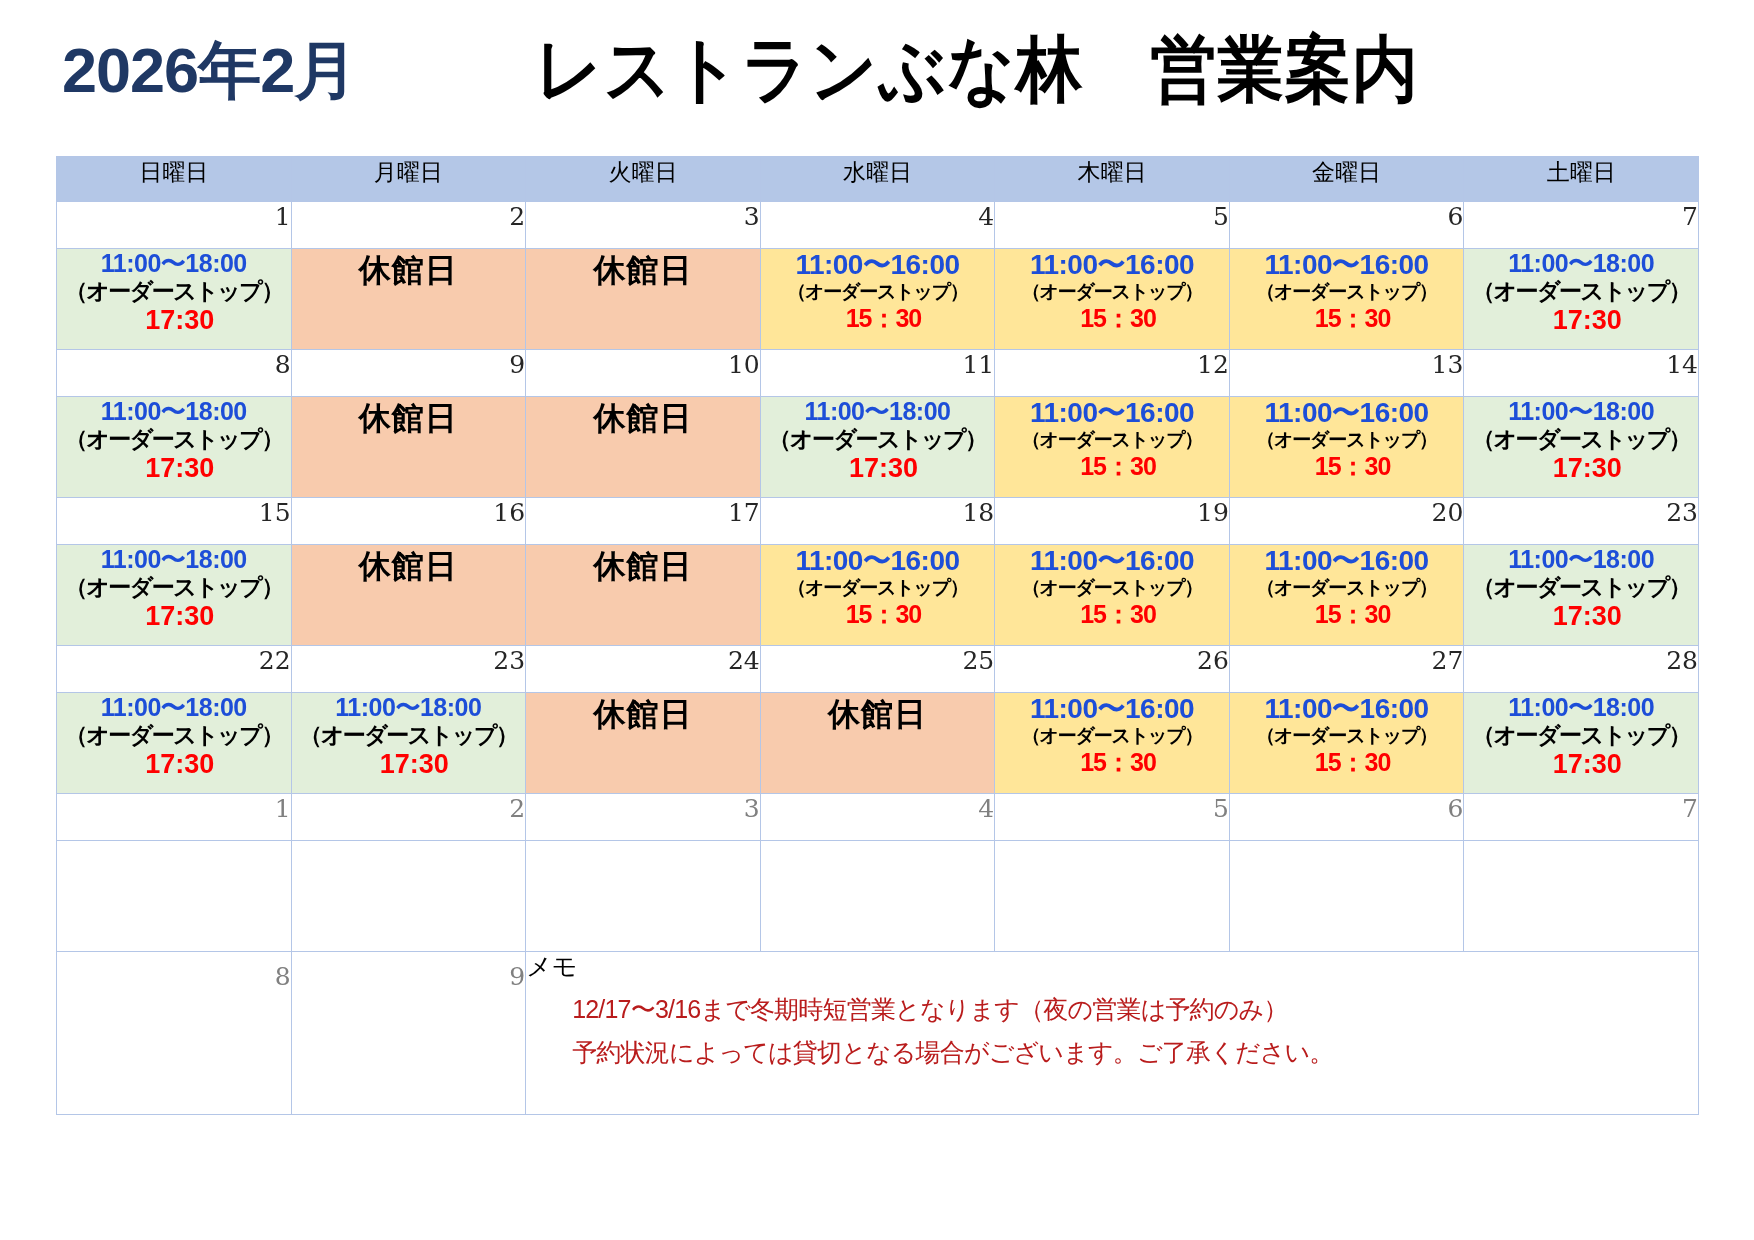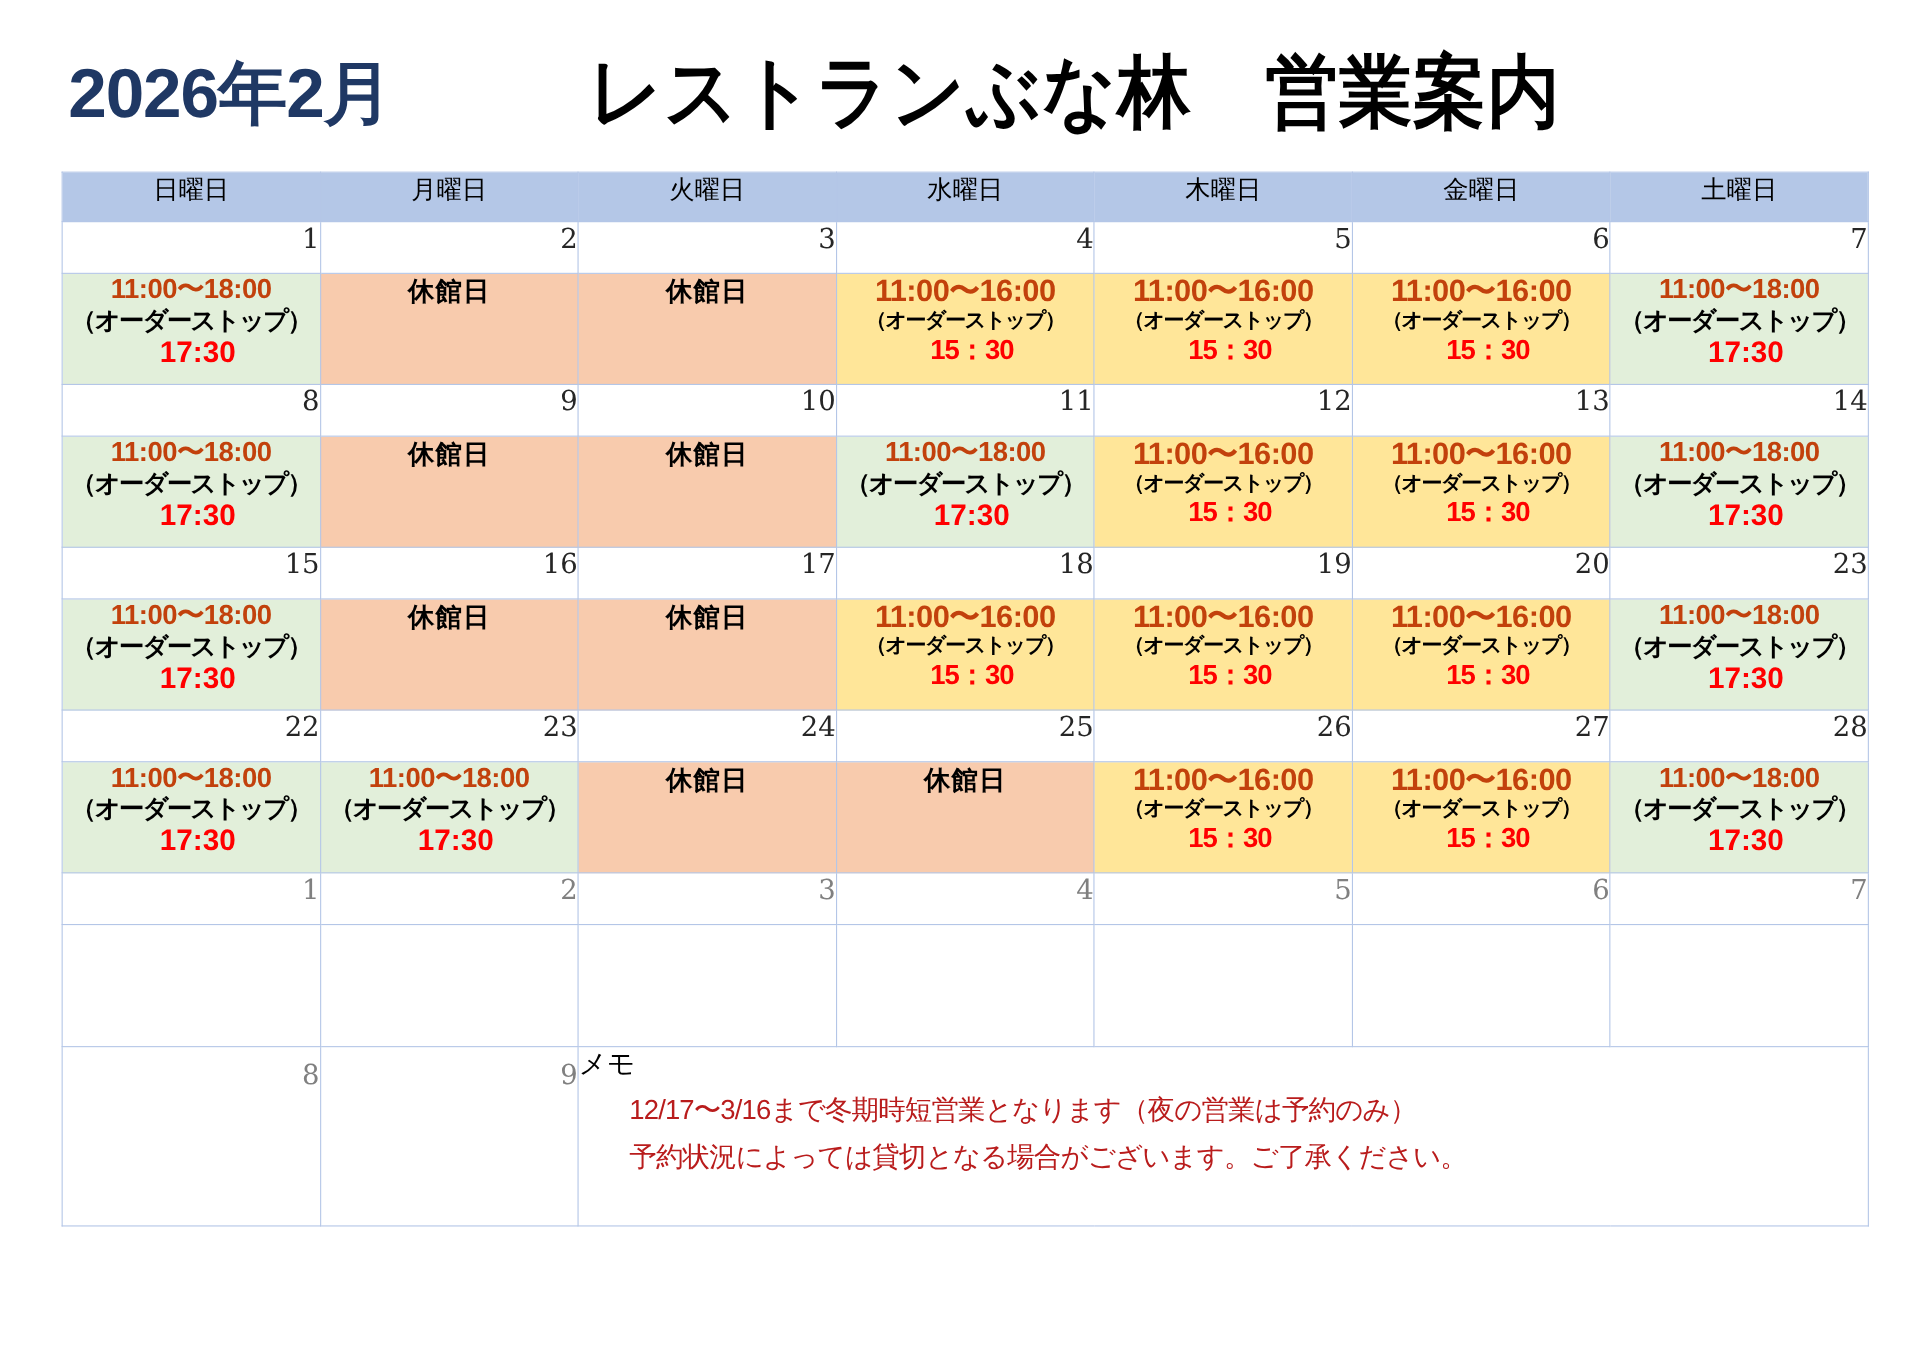--- a/index.html
+++ b/index.html
@@ -20,7 +20,7 @@
   .page-header {
     position: absolute;
     left: 0;
-    top: 14px;
+    top: 0;
     width: 1754px;
     height: 150px;
     display: flex;

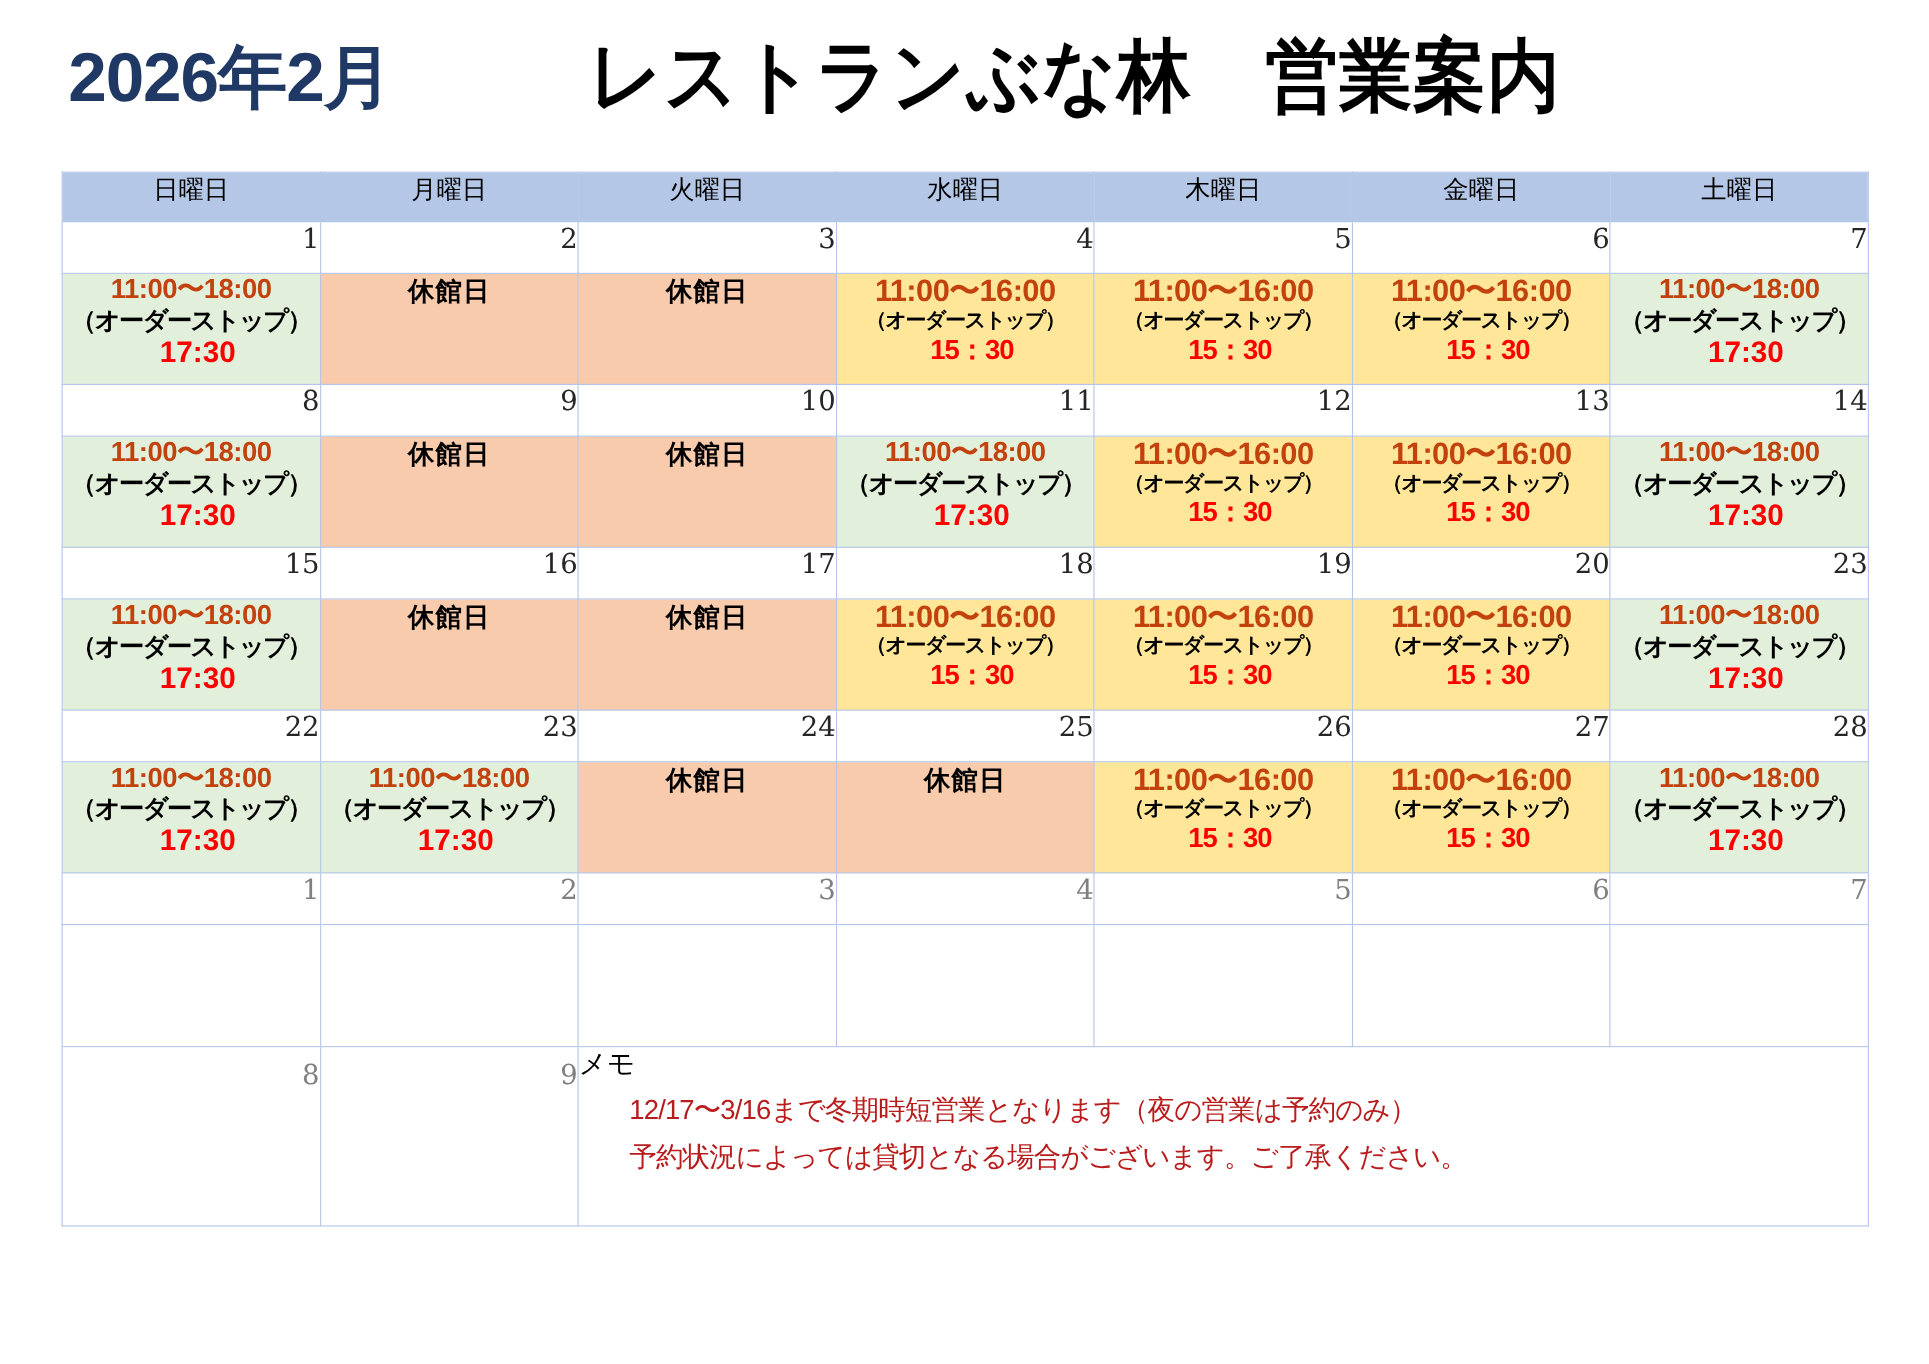--- a/index.html
+++ b/index.html
@@ -108,7 +108,7 @@
   .line1 {
     display: block;
     font-weight: 700;
-    color: #c2410c;
+    color: #1d4ed8;
     line-height: 1.16;
     white-space: nowrap;
   }

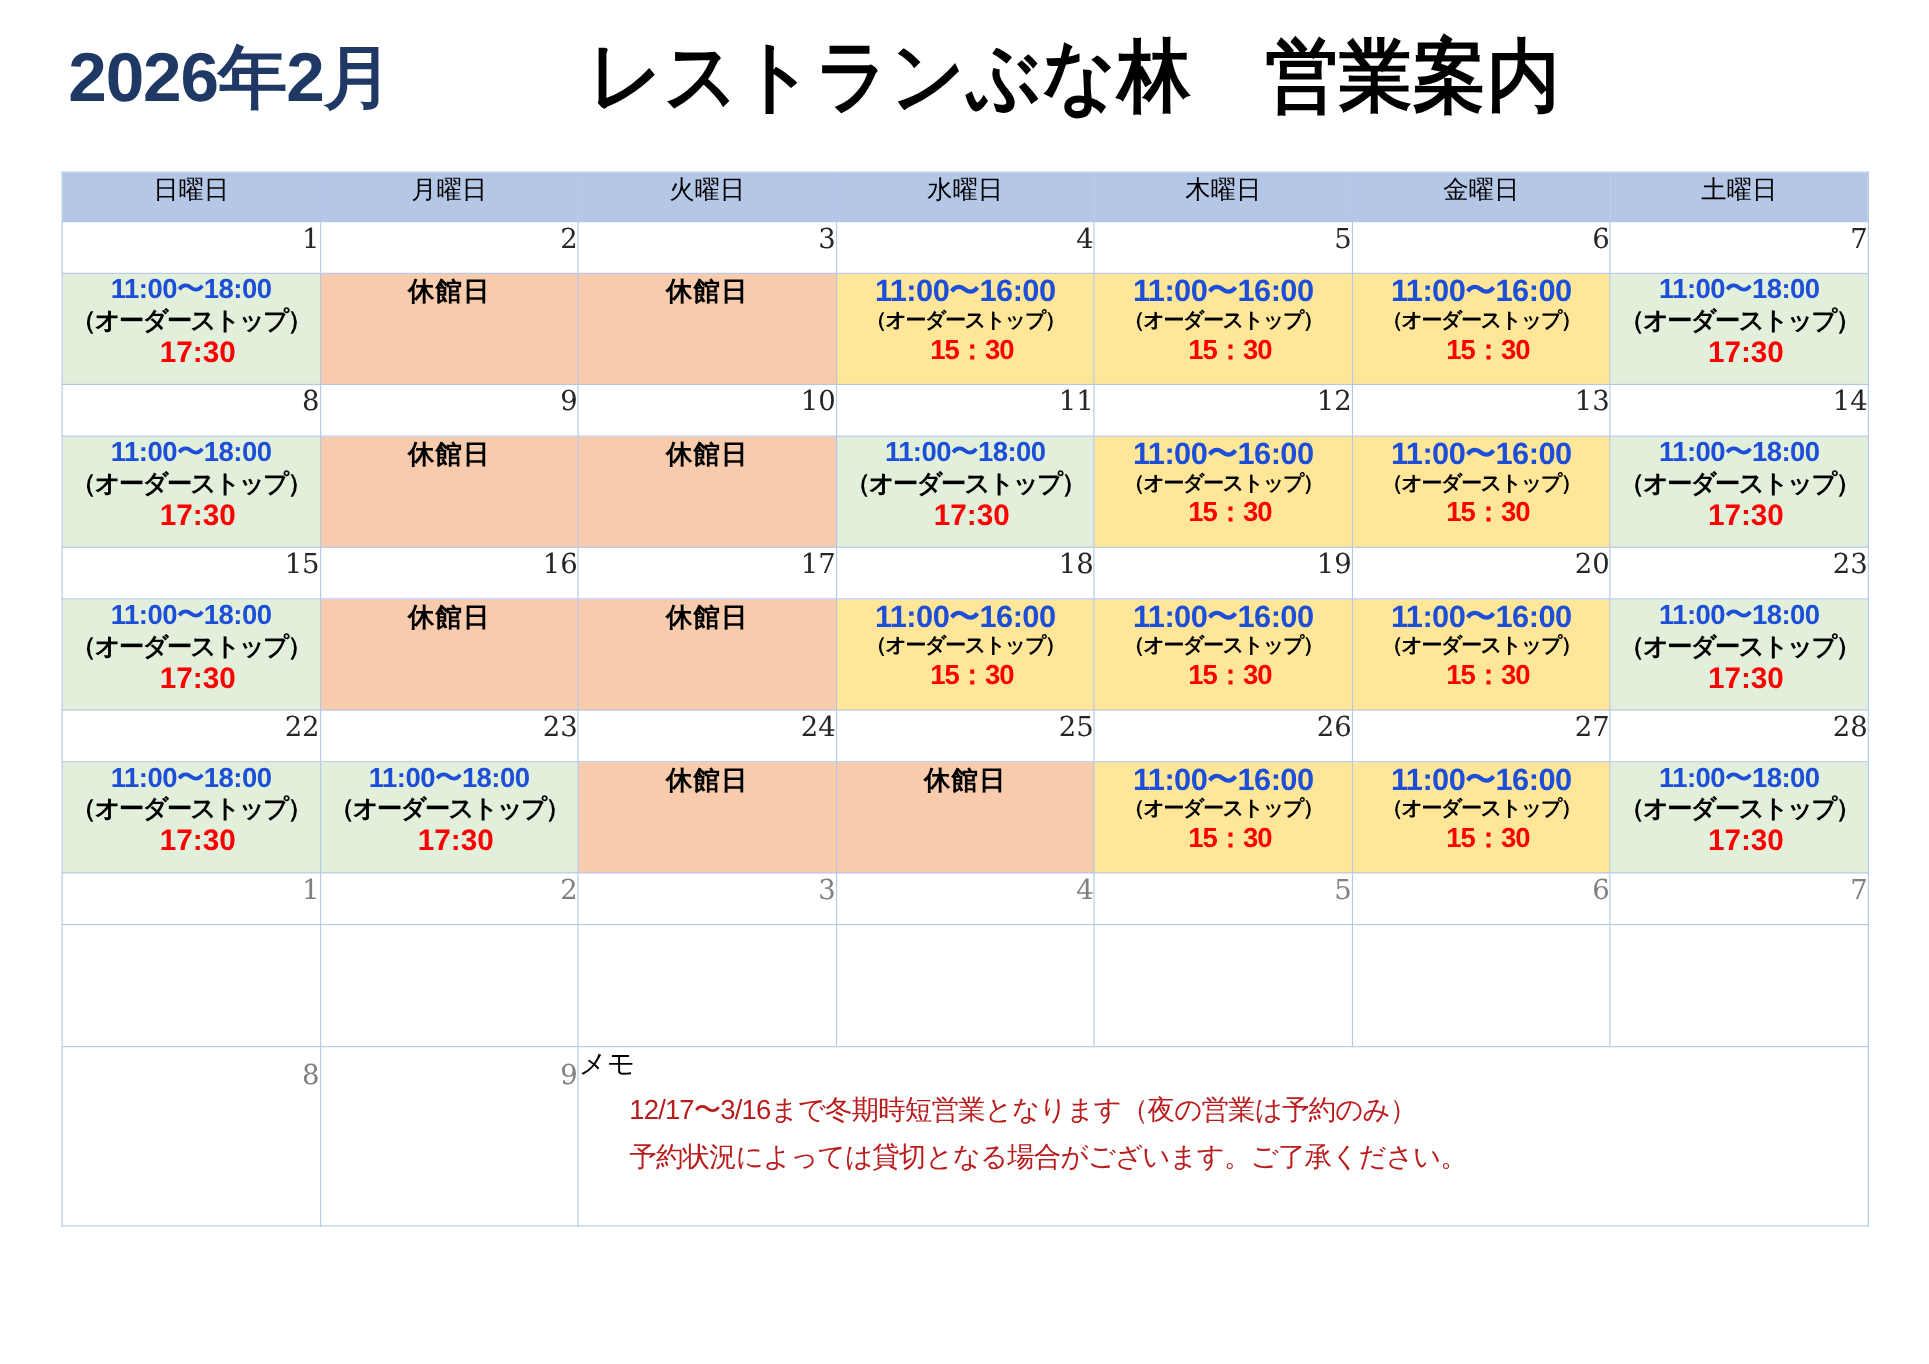--- a/index.html
+++ b/index.html
@@ -139,7 +139,7 @@
   .yellow .line3 { font-size: 25px; letter-spacing: -1px; }
 
   .closed-label {
-    font-size: 24px;
+    font-size: 32px;
     font-weight: 700;
     color: #000000;
     letter-spacing: 1px;

